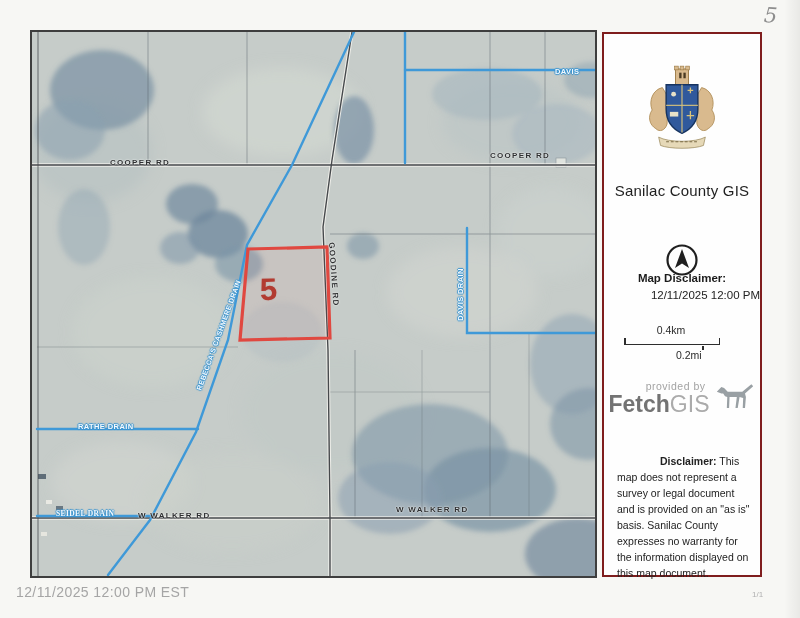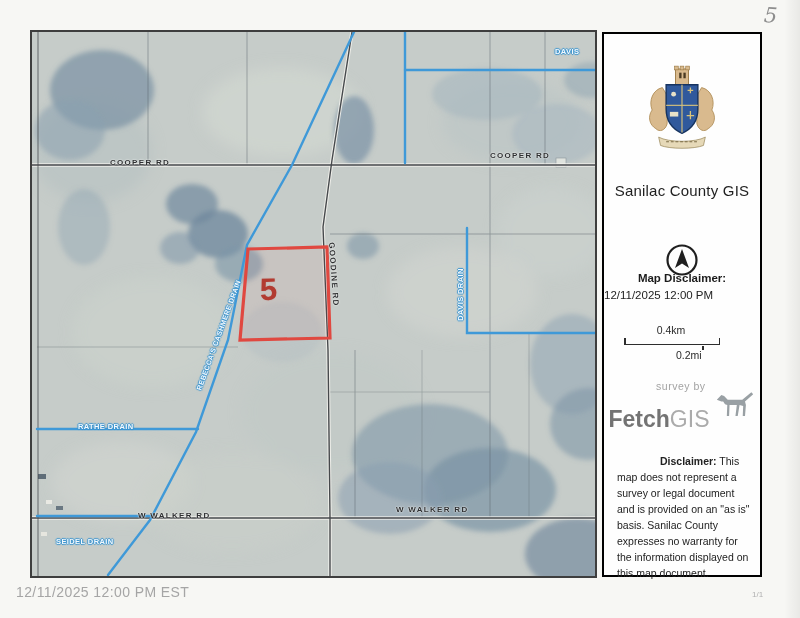--- a/index.html
+++ b/index.html
@@ -36,7 +36,7 @@
   .lbl-goodine{left:304px;top:210px;transform:rotate(86deg);transform-origin:0 0;}
   .lbl-walker-left{left:106px;top:479px;}
   .lbl-walker-center{left:364px;top:473px;}
-  .lbl-davis-top{left:523px;top:15px;}
+  .lbl-davis-top{left:523px;top:35px;}
   .lbl-davis-right{left:402px;top:258px;transform:rotate(-90deg);}
   .lbl-diag-drain{left:170px;top:352px;transform:rotate(-70deg);transform-origin:0 100%;font-size:7px;}
   .lbl-rathe{left:46px;top:390px;}

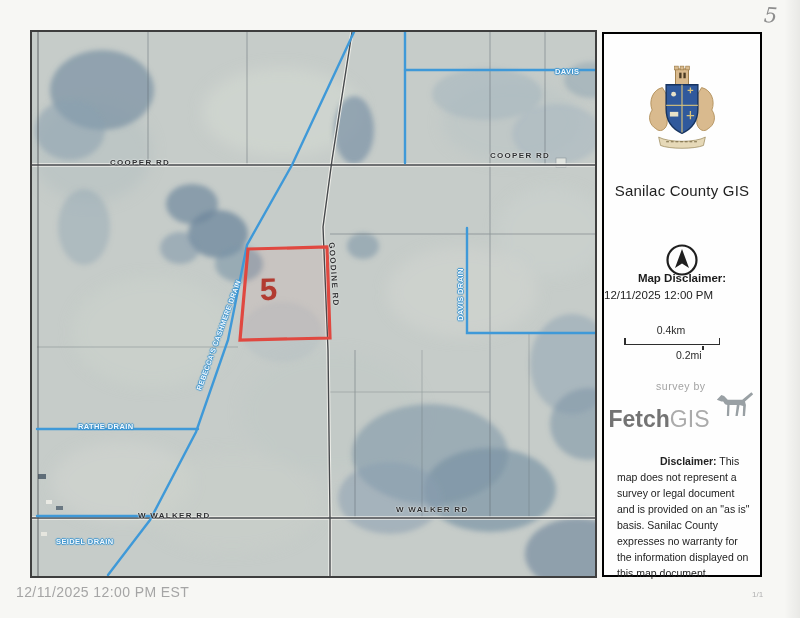--- a/index.html
+++ b/index.html
@@ -49,7 +49,7 @@
   
   .sidebar{
     position:absolute;left:602px;top:32px;width:160px;height:545px;
-    border:2px solid #000000;background:#fefefe;box-sizing:border-box;
+    border:2px solid #7f1d1d;background:#fefefe;box-sizing:border-box;
   }
   .crest{position:absolute;left:50%;top:28px;transform:translateX(-50%);}
   .sb-title{position:absolute;left:0;top:148px;width:100%;text-align:center;

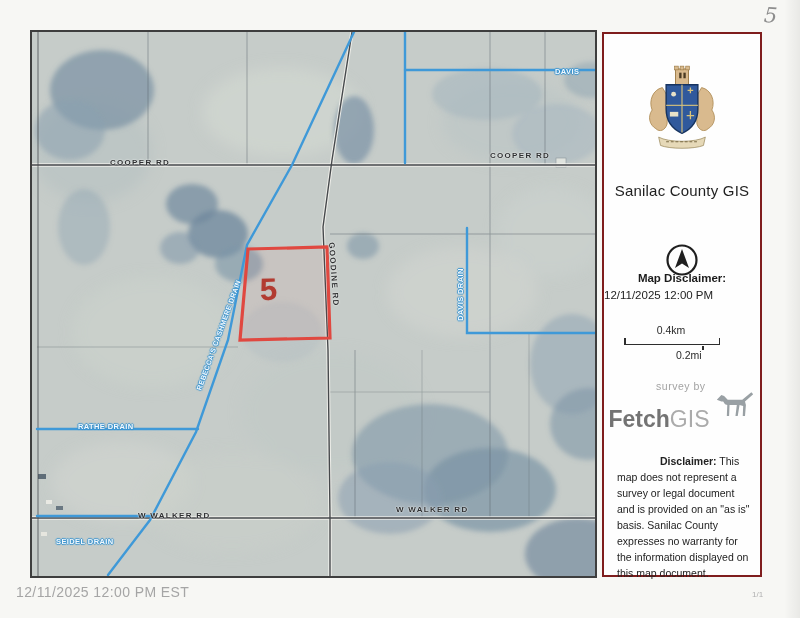--- a/index.html
+++ b/index.html
@@ -57,7 +57,7 @@
   .north{position:absolute;left:50%;top:208px;transform:translateX(-50%);}
   .pub-label{position:absolute;left:0;top:238px;width:100%;text-align:center;
     font-size:11.5px;font-weight:bold;color:#1c1c1c;}
-  .pub-date{position:absolute;left:0;top:255px;width:100%;text-align:left;
+  .pub-date{position:absolute;left:0;top:255px;width:100%;text-align:right;
     font-size:11.5px;color:#232323;}
   .scalebar{position:absolute;left:20px;top:290px;width:96px;}
   .scale-km{text-align:center;font-size:10.5px;color:#2a2a2a;padding-right:2px;}

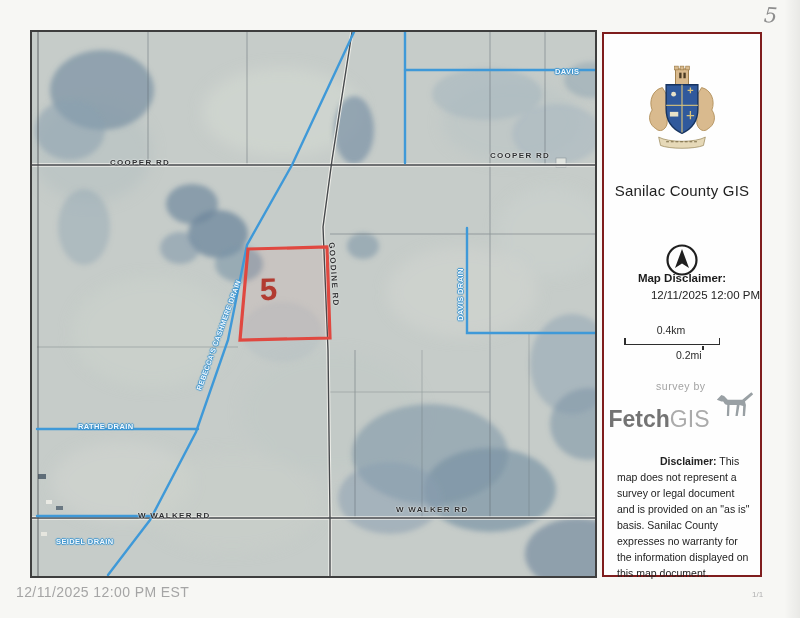--- a/index.html
+++ b/index.html
@@ -237,7 +237,7 @@
 
   <div class="brandrow">
     <div class="brandcol">
-      <div class="powered">survey by</div>
+      <div class="powered">provided by</div>
       <div class="brandname"><span class="brand-fetch">Fetch</span><span class="brand-gis">GIS</span></div>
     </div>
     <svg width="40" height="32" viewBox="0 0 44 34">

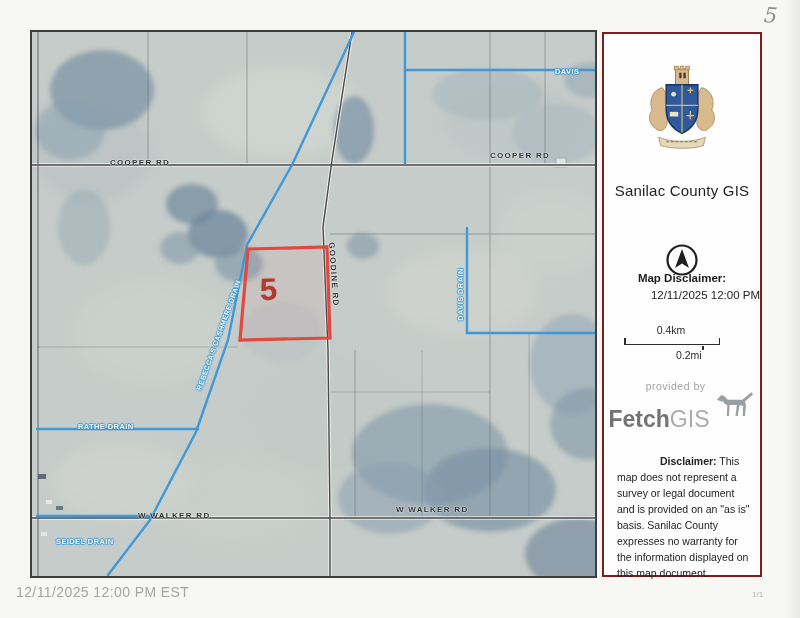--- a/index.html
+++ b/index.html
@@ -71,7 +71,7 @@
     justify-content:center;align-items:center;gap:6px;}
   .brandcol{text-align:right;}
   .powered{font-size:10.5px;color:#a3a3a3;letter-spacing:.5px;margin-right:4px;}
-  .brandname{font-size:23px;line-height:1;margin-top:16px;}
+  .brandname{font-size:23px;line-height:1;margin-top:1px;}
   .brand-fetch{font-weight:bold;color:#737373;}
   .brand-gis{color:#ababab;}
   .disclaimer{position:absolute;left:13px;top:420px;width:134px;

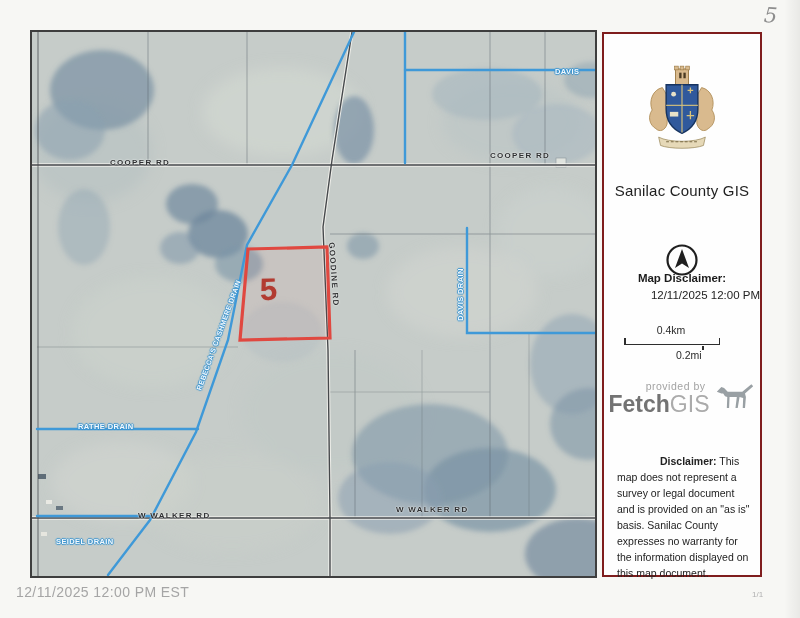--- a/index.html
+++ b/index.html
@@ -40,7 +40,7 @@
   .lbl-davis-right{left:402px;top:258px;transform:rotate(-90deg);}
   .lbl-diag-drain{left:170px;top:352px;transform:rotate(-70deg);transform-origin:0 100%;font-size:7px;}
   .lbl-rathe{left:46px;top:390px;}
-  .lbl-seidel{left:24px;top:505px;}
+  .lbl-seidel{left:24px;top:477px;font-family:Liberation Serif, serif;}
   .parcel-number{
     position:absolute;left:228px;top:240px;font-size:31px;color:#b23b31;
     font-weight:bold;transform:rotate(-2deg);text-shadow:0 0 1px rgba(178,59,49,.4);

